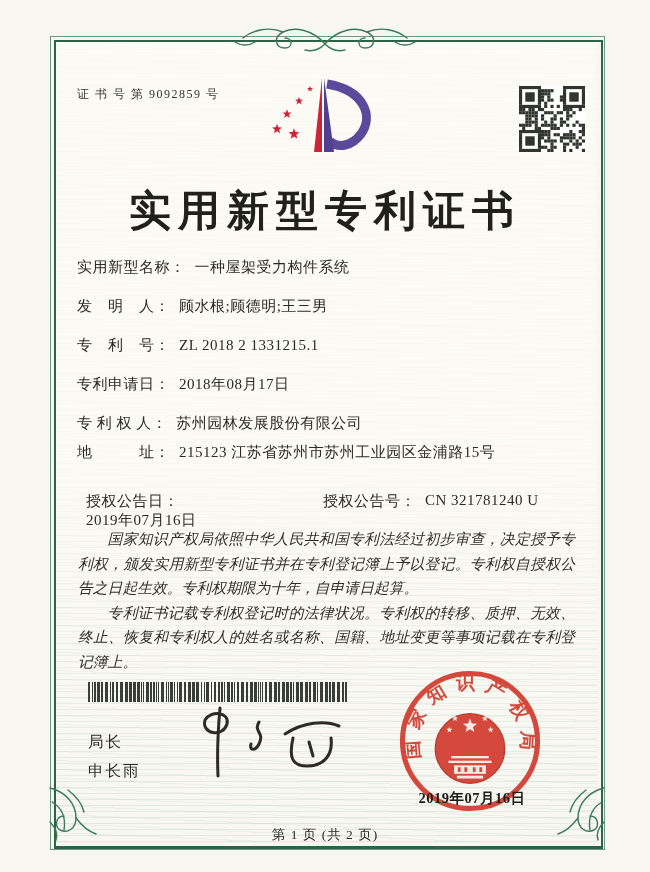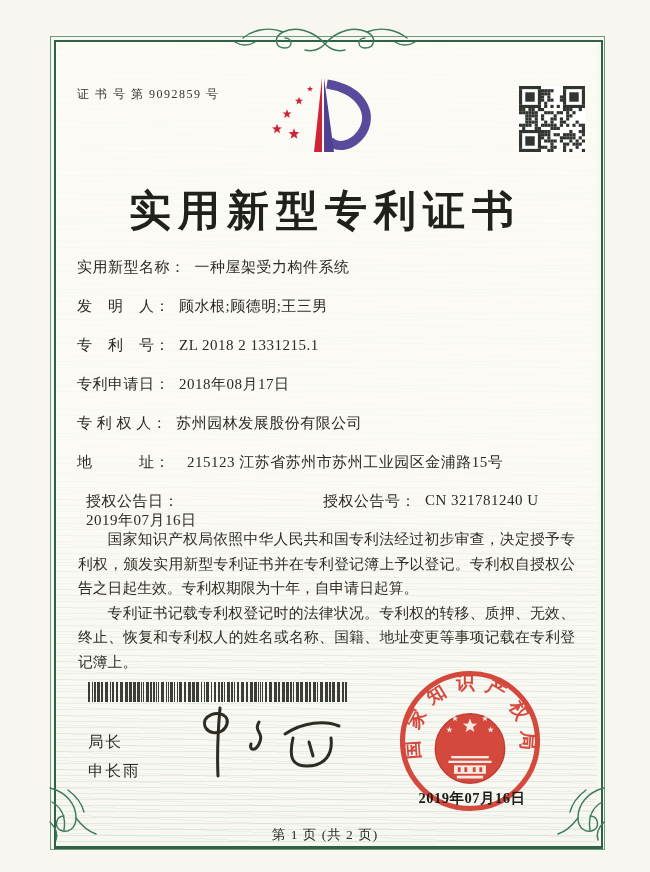--- a/index.html
+++ b/index.html
@@ -277,7 +277,7 @@
     <span class="field-label">专 利 权 人：</span>
     <span class="field-value">苏州园林发展股份有限公司</span>
   </div>
-  <div class="field-row" style="top:453px;gap:8px;">
+  <div class="field-row" style="top:443px;">
     <span class="field-label">地　　　址：</span>
     <span class="field-value">215123 江苏省苏州市苏州工业园区金浦路15号</span>
   </div>

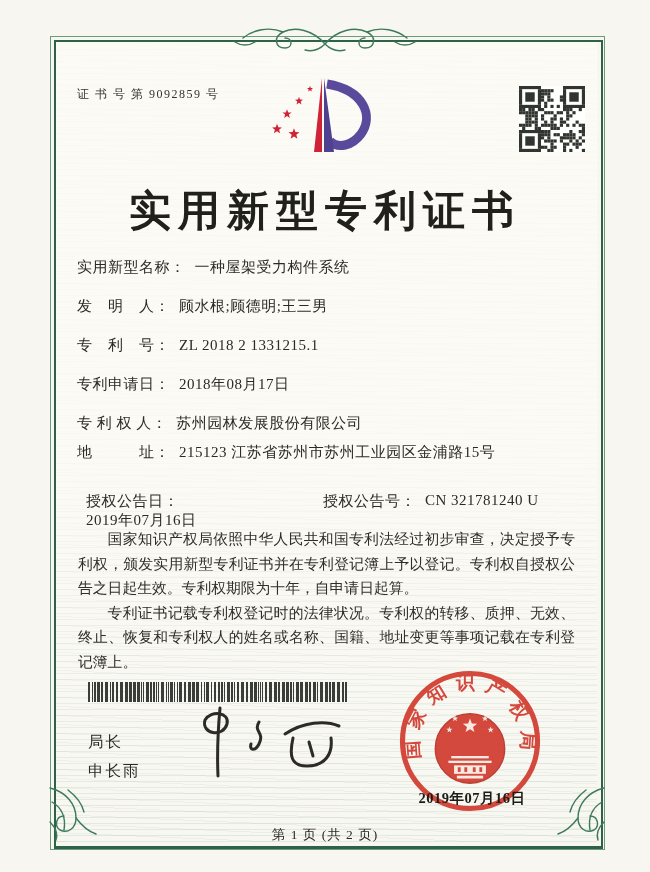--- a/index.html
+++ b/index.html
@@ -36,7 +36,7 @@
   .field-value{margin-left:9px;letter-spacing:0.5px;white-space:pre;}
   .grant-second{position:absolute;left:246px;top:0;display:flex;}
   .body-text{position:absolute;left:78px;top:527px;width:497px;
-    font-size:14.8px;line-height:24.6px;text-align:justify;color:#2e2e26;}
+    font-size:14.8px;line-height:24.6px;text-align:justify;font-style:italic;color:#2e2e26;}
   .body-text p{margin:0;text-indent:2em;}
   .barcode{position:absolute;left:88px;top:682px;}
   .signer{position:absolute;left:88px;top:727px;font-size:15.5px;line-height:29px;letter-spacing:2px;color:#2b2b24;}

